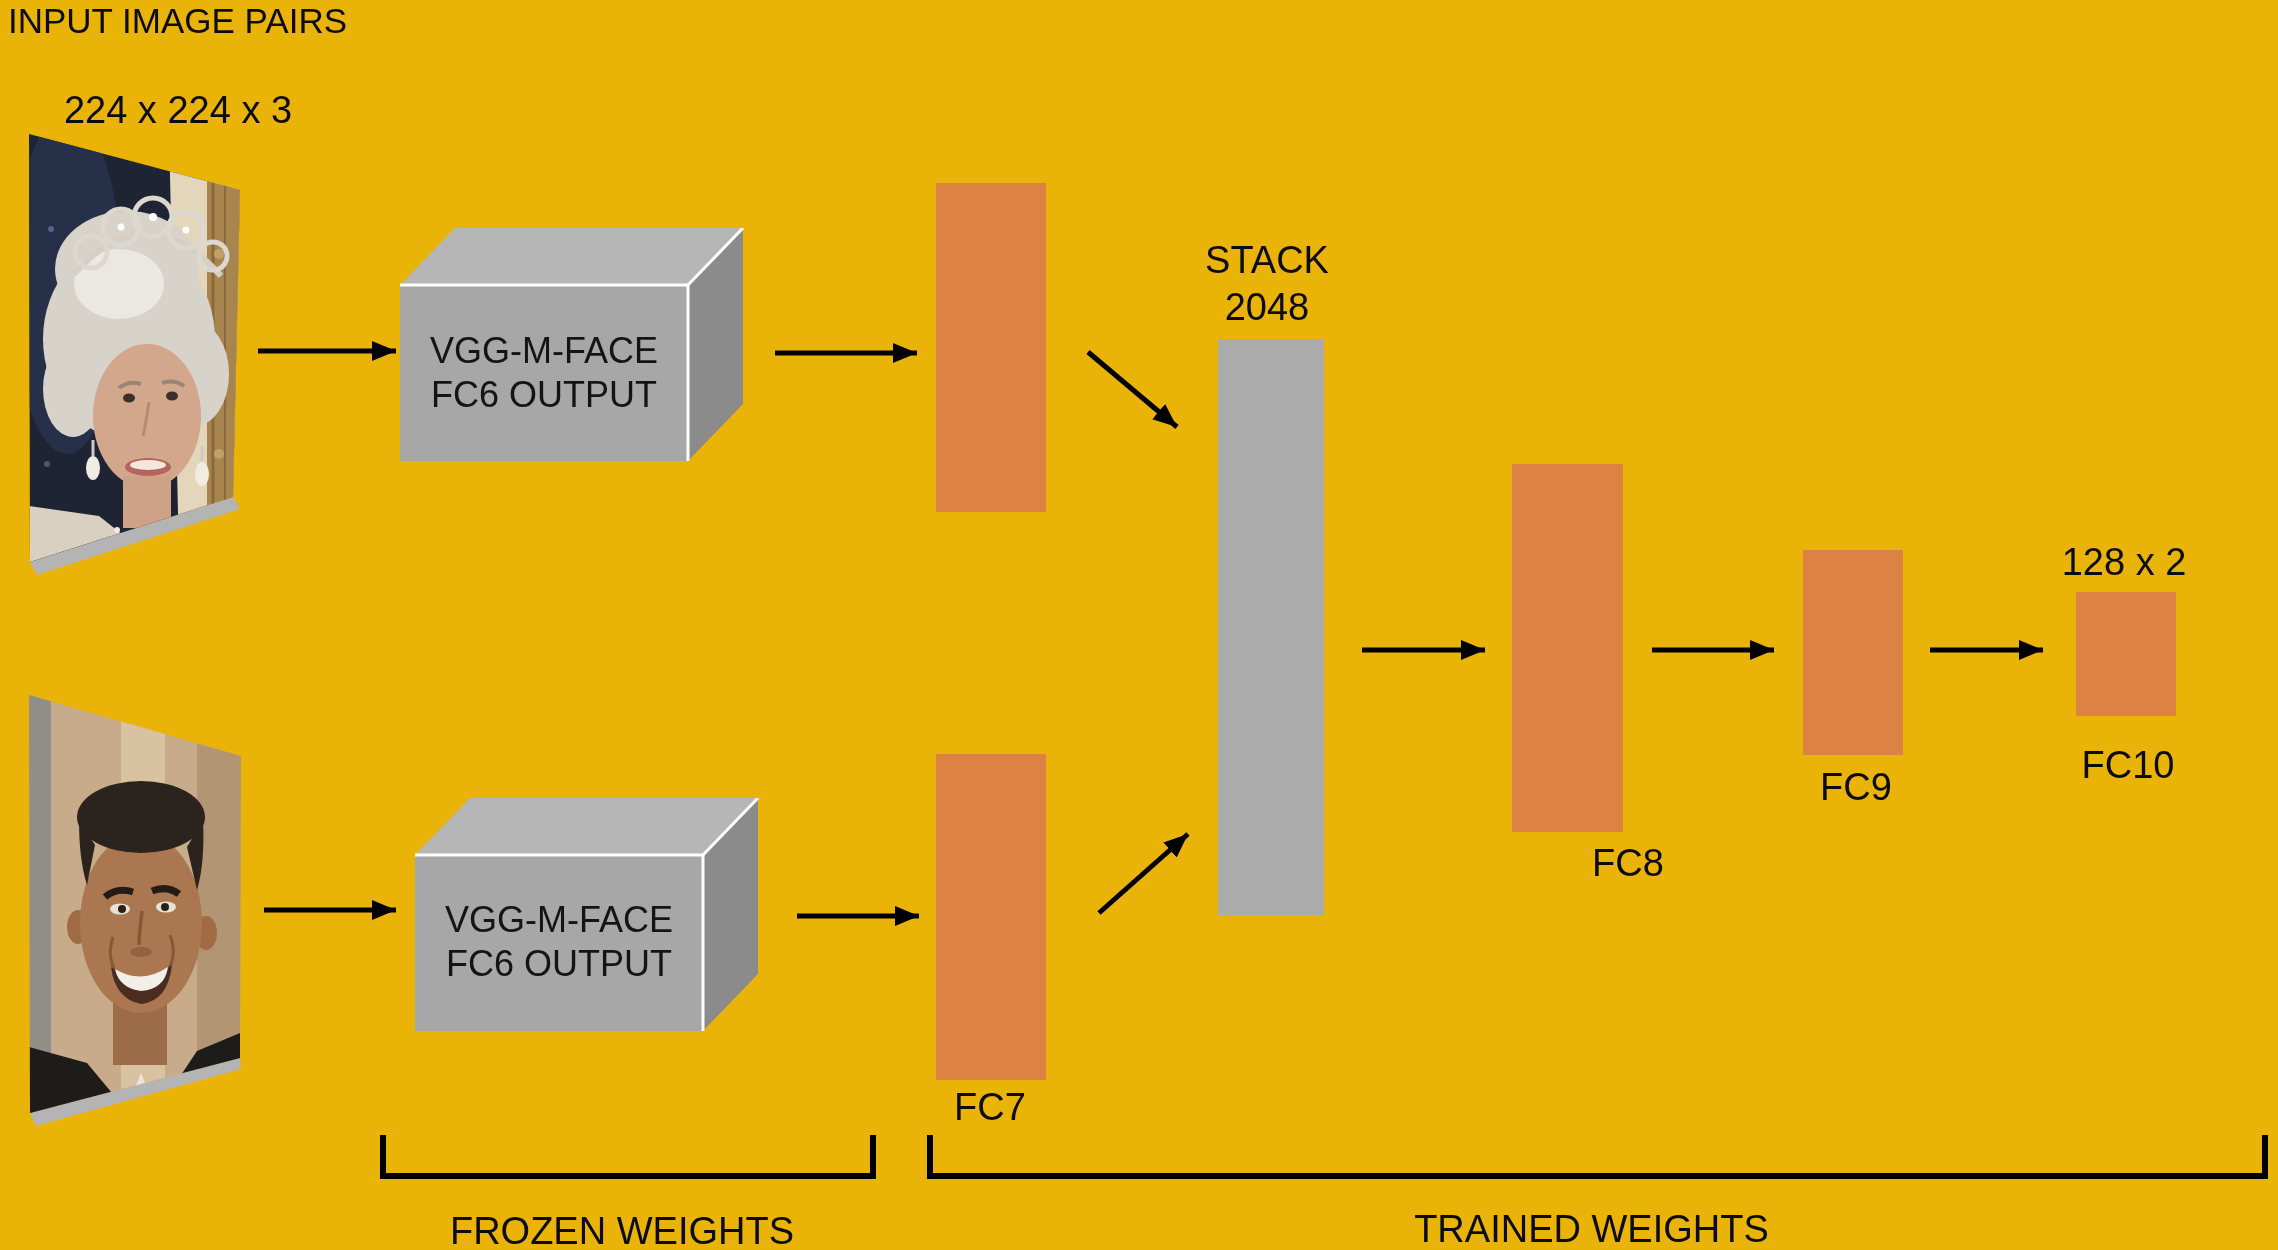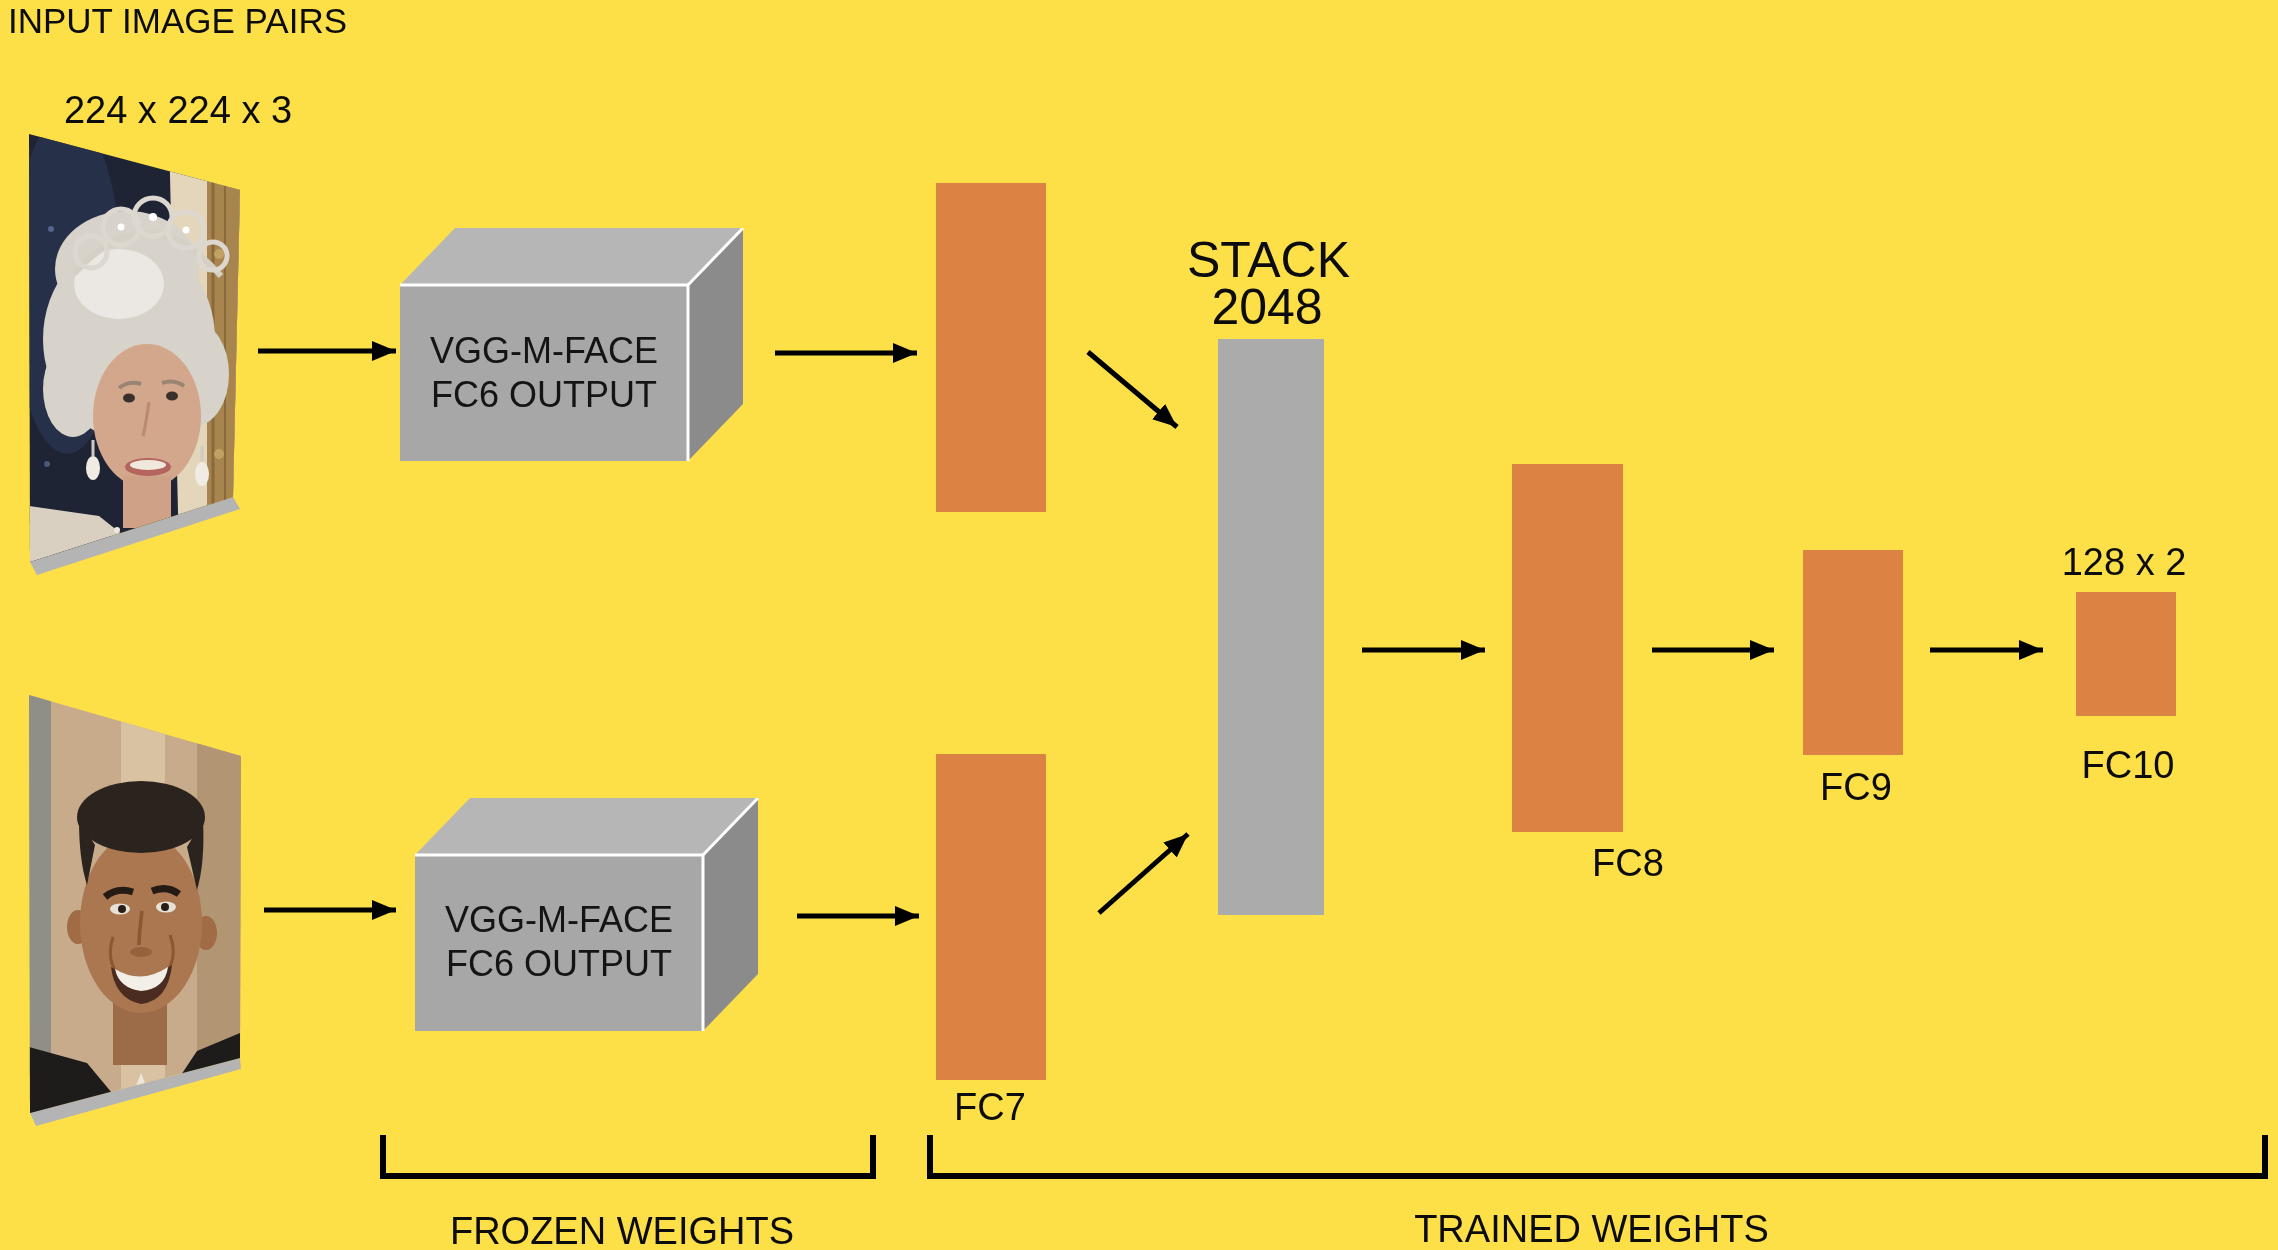--- a/index.html
+++ b/index.html
@@ -4,7 +4,7 @@
 <style>
   html,body{margin:0;padding:0;background:#ffffff;}
   .canvas{
-    position:relative;width:2278px;height:1250px;background:#fde047;
+    position:relative;width:2278px;height:1250px;background:#eab308;
     font-family:"Liberation Sans","DejaVu Sans",sans-serif;color:#0c0c0c;overflow:hidden;
   }
   .lbl{position:absolute;font-size:38px;line-height:46px;white-space:nowrap;color:#0c0c0c;}

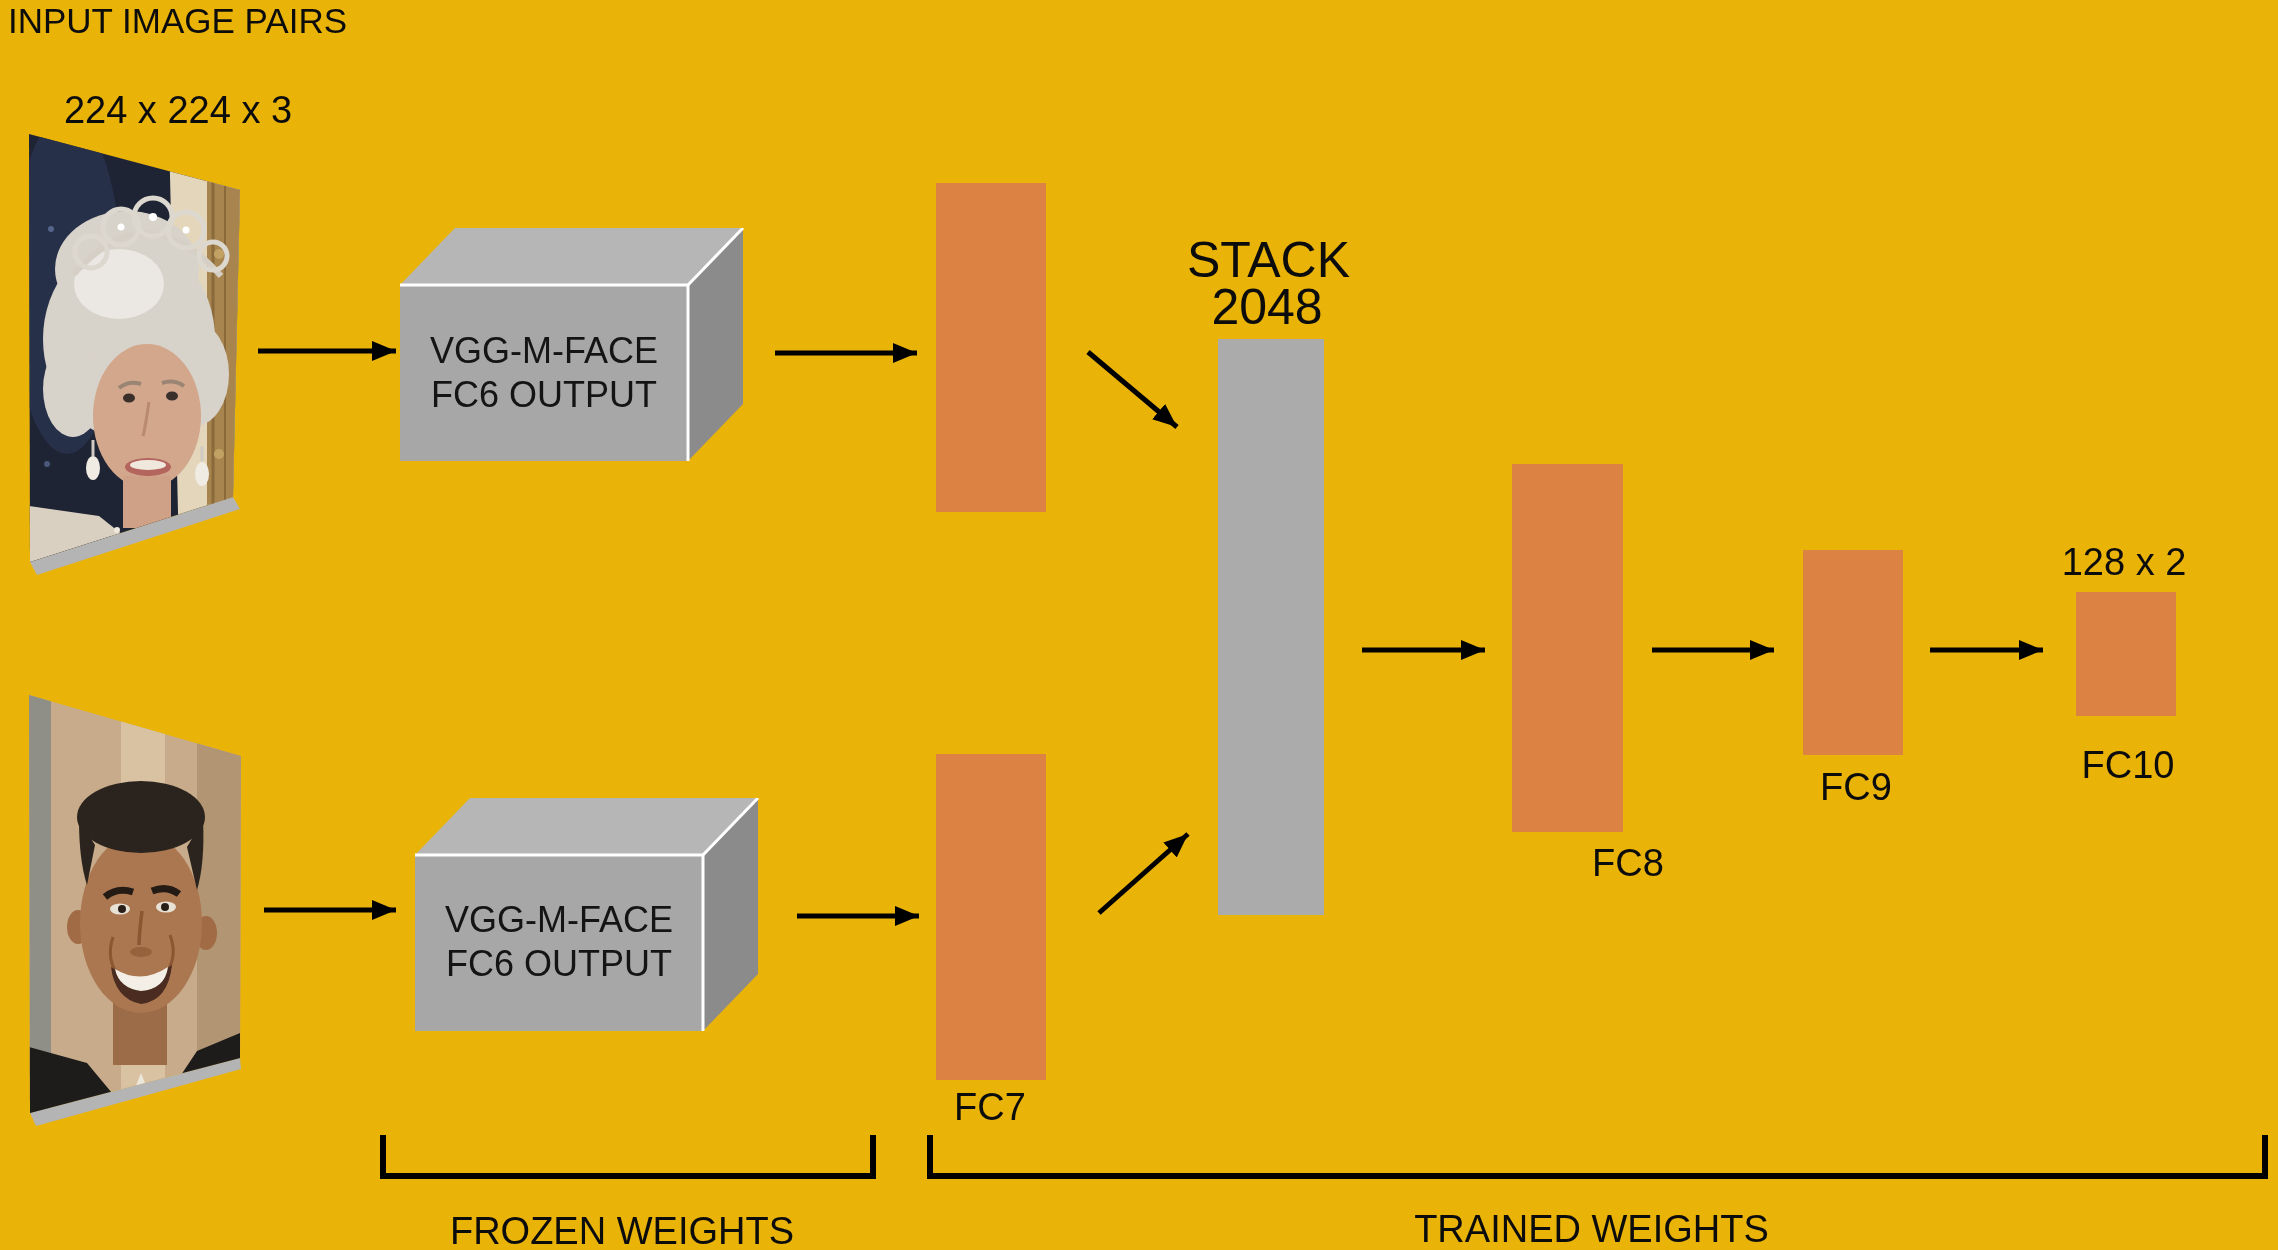--- a/index.html
+++ b/index.html
@@ -13,7 +13,7 @@
   .bar{position:absolute;}
   .bar.orange{background:#DC8343;}
   .bar.gray{background:#ABABAB;}
-  .stack-lbl{position:absolute;text-align:center;font-size:50px;line-height:47px;}
+  .stack-lbl{position:absolute;text-align:center;font-size:38px;line-height:47px;}
   .boxsvg{position:absolute;}
   .boxtext{position:absolute;text-align:center;font-size:36px;line-height:44px;color:#141414;}
   .bracket{position:absolute;border-left:6px solid #000;border-right:6px solid #000;border-bottom:6px solid #000;}

